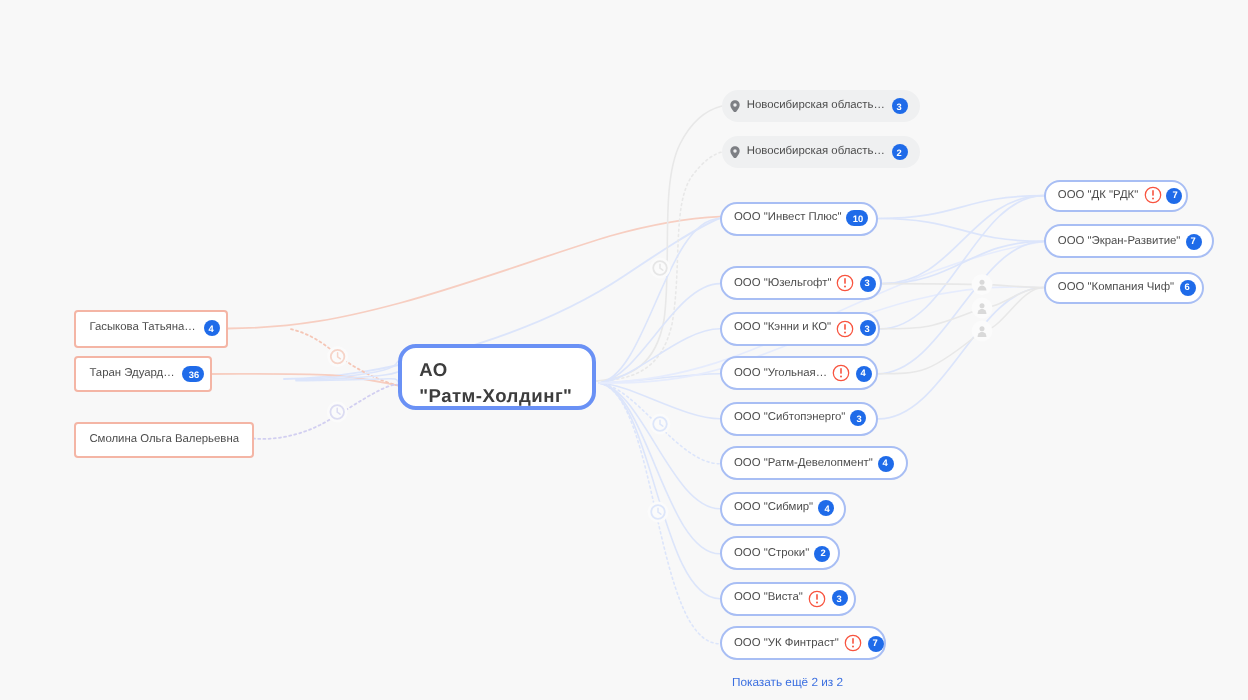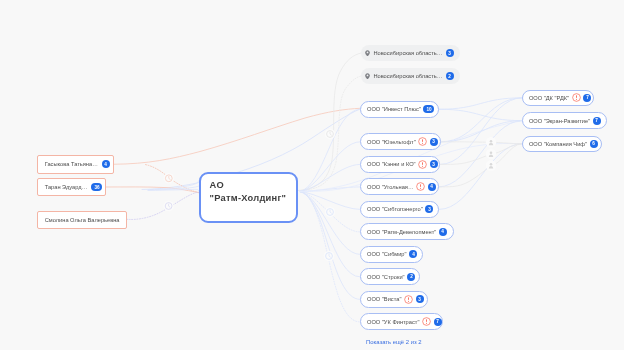--- a/index.html
+++ b/index.html
@@ -244,7 +244,7 @@
           <i>6</i>
         </span>
       </div>
-      <div class="node n-center" style="left: 199px; top: 172px; width: 99px; height: 51px;">
+      <div class="node n-center" style="left: 199px; top: 172px; width: 99px; height: 33px;">
         <div class="c-line1">АО</div>
         <div class="c-line2">"Ратм-Холдинг"</div>
       </div>

